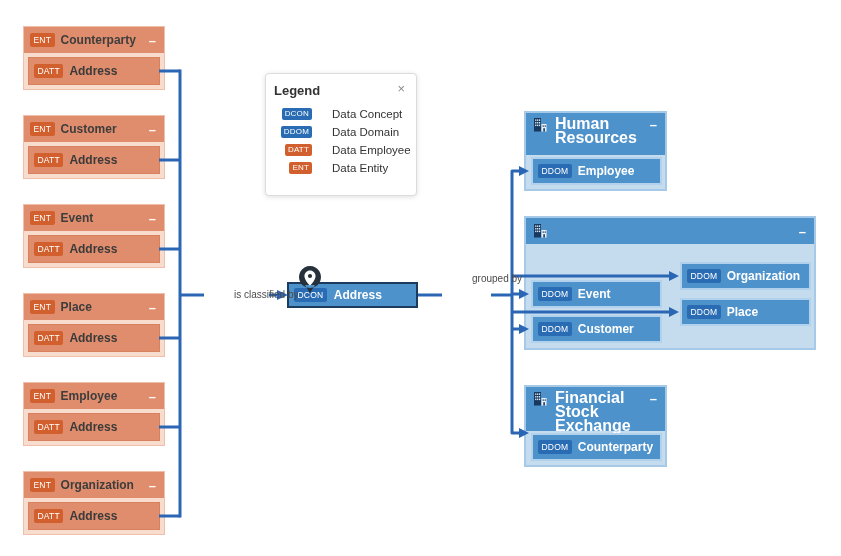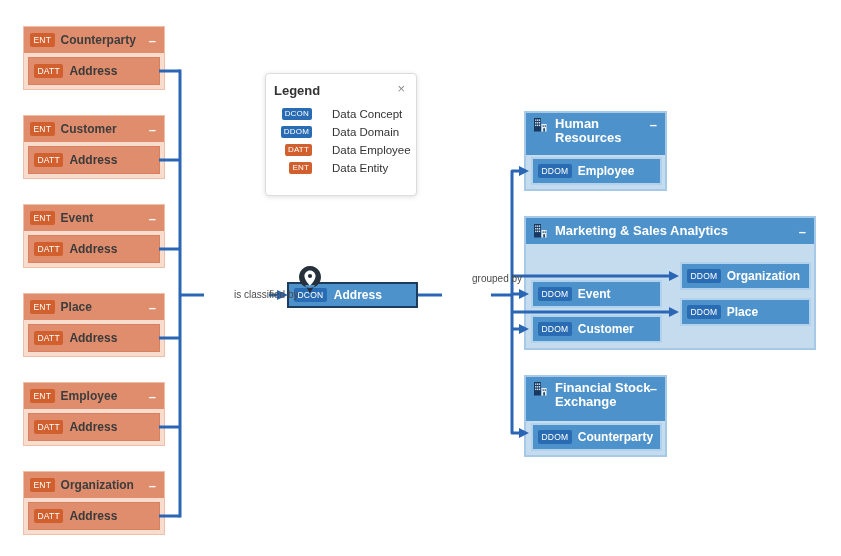--- a/index.html
+++ b/index.html
@@ -29,7 +29,7 @@
   .lob{position:absolute;background:#C5DCEF;border:2px solid #A6C9E8;box-sizing:border-box;z-index:1;}
   .lob-head{background:#4E92CB;display:flex;gap:7px;padding:4px 6px;position:relative;
             align-items:flex-start;box-sizing:border-box;}
-  .lob-title{font-size:13px;font-weight:bold;color:#fff;line-height:14px;width:96px;}
+  .lob-title{font-size:16px;font-weight:bold;color:#fff;line-height:14px;width:96px;}
   .lob-collapse{position:absolute;right:8px;top:5px;color:#fff;font-size:13px;
                 font-weight:bold;cursor:pointer;line-height:1;}
   .ddom{position:absolute;background:#4E92CB;border:2px solid #B2D1EC;box-sizing:border-box;

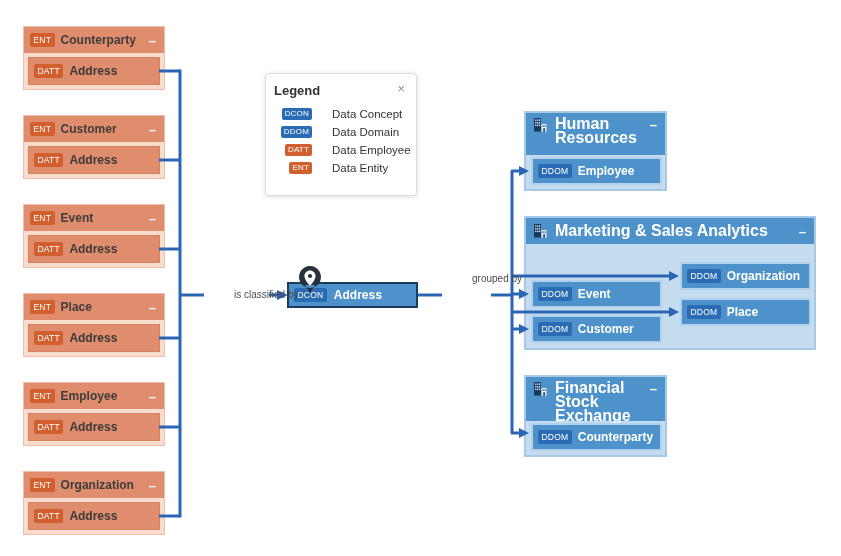--- a/index.html
+++ b/index.html
@@ -213,7 +213,6 @@
           <rect x="12.6" y="8.4" width="1.2" height="1.4" fill="#17395F"></rect>
         <rect x="11.3" y="11.2" width="1.6" height="3.3" fill="#17395F"></rect>
       </svg>
-      <span class="lob-title">Marketing &amp; Sales Analytics</span>
       <span class="lob-collapse" style="top:7px">–</span>
     </div>
     <div class="ddom" style="left:5px;top:62px;width:131px;">

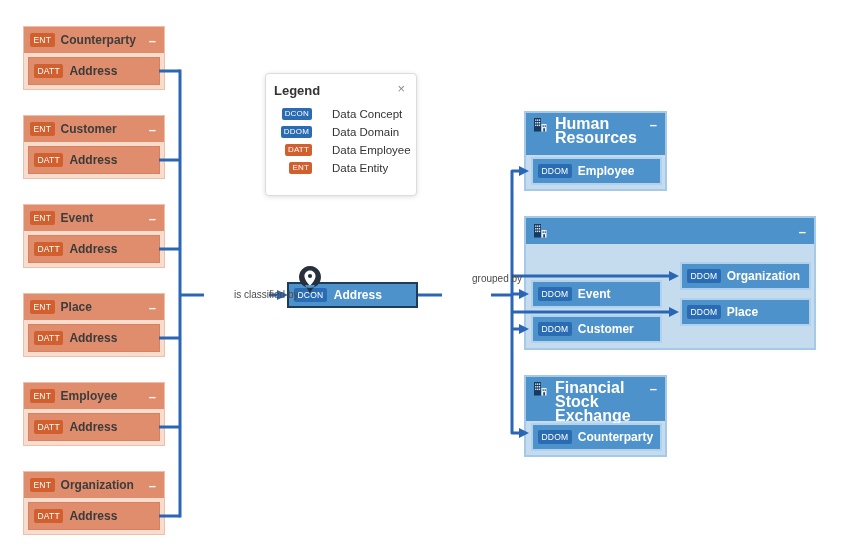--- a/index.html
+++ b/index.html
@@ -40,7 +40,7 @@
   #mkt-box{left:524px;top:216px;width:292px;height:134px;}
   #mkt-box .lob-head{height:26px;align-items:center;padding:0 6px;}
   #mkt-box .lob-title{width:auto;}
-  #fin-box{left:524px;top:375px;width:143px;height:82px;}
+  #fin-box{left:524px;top:385px;width:143px;height:82px;}
   #fin-box .lob-head{height:44px;}
 
   

